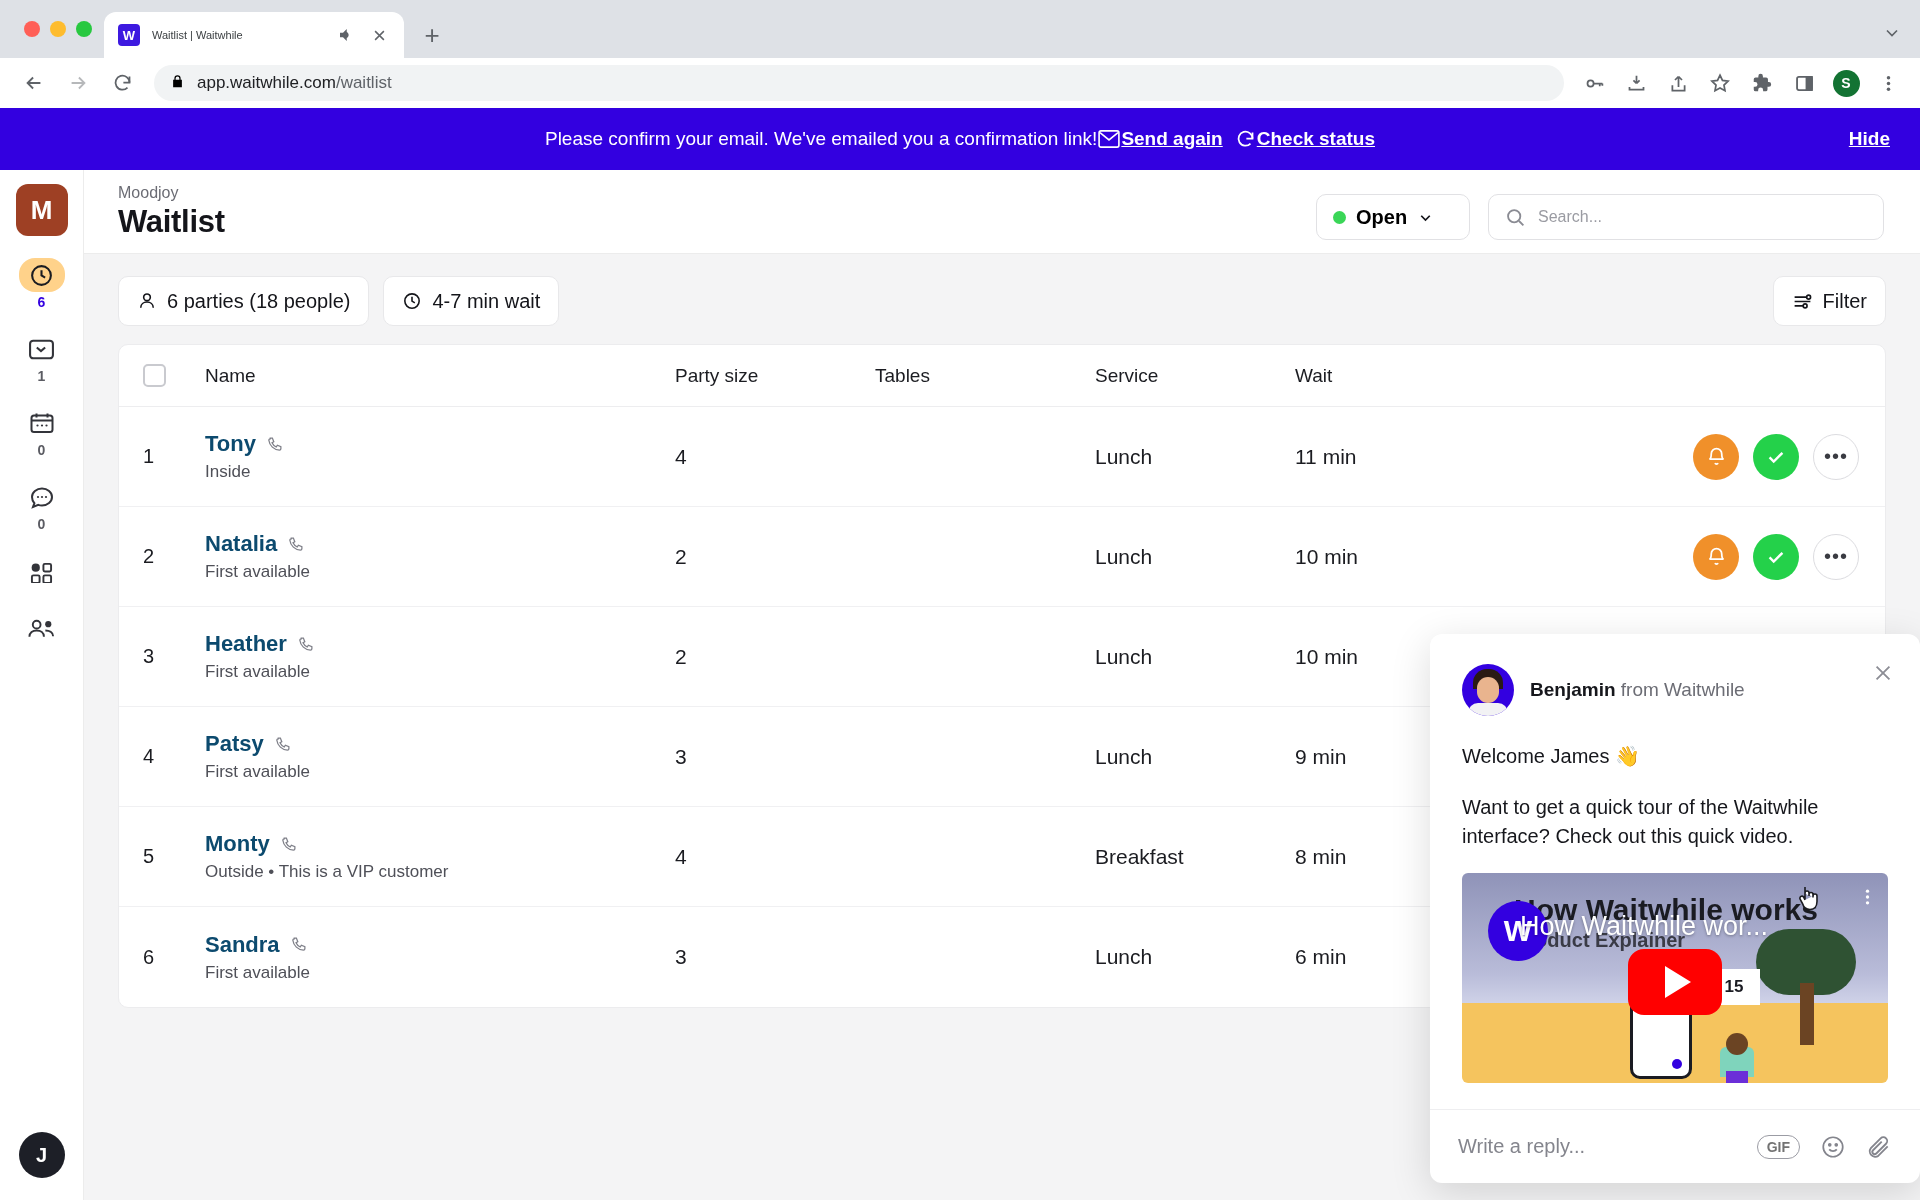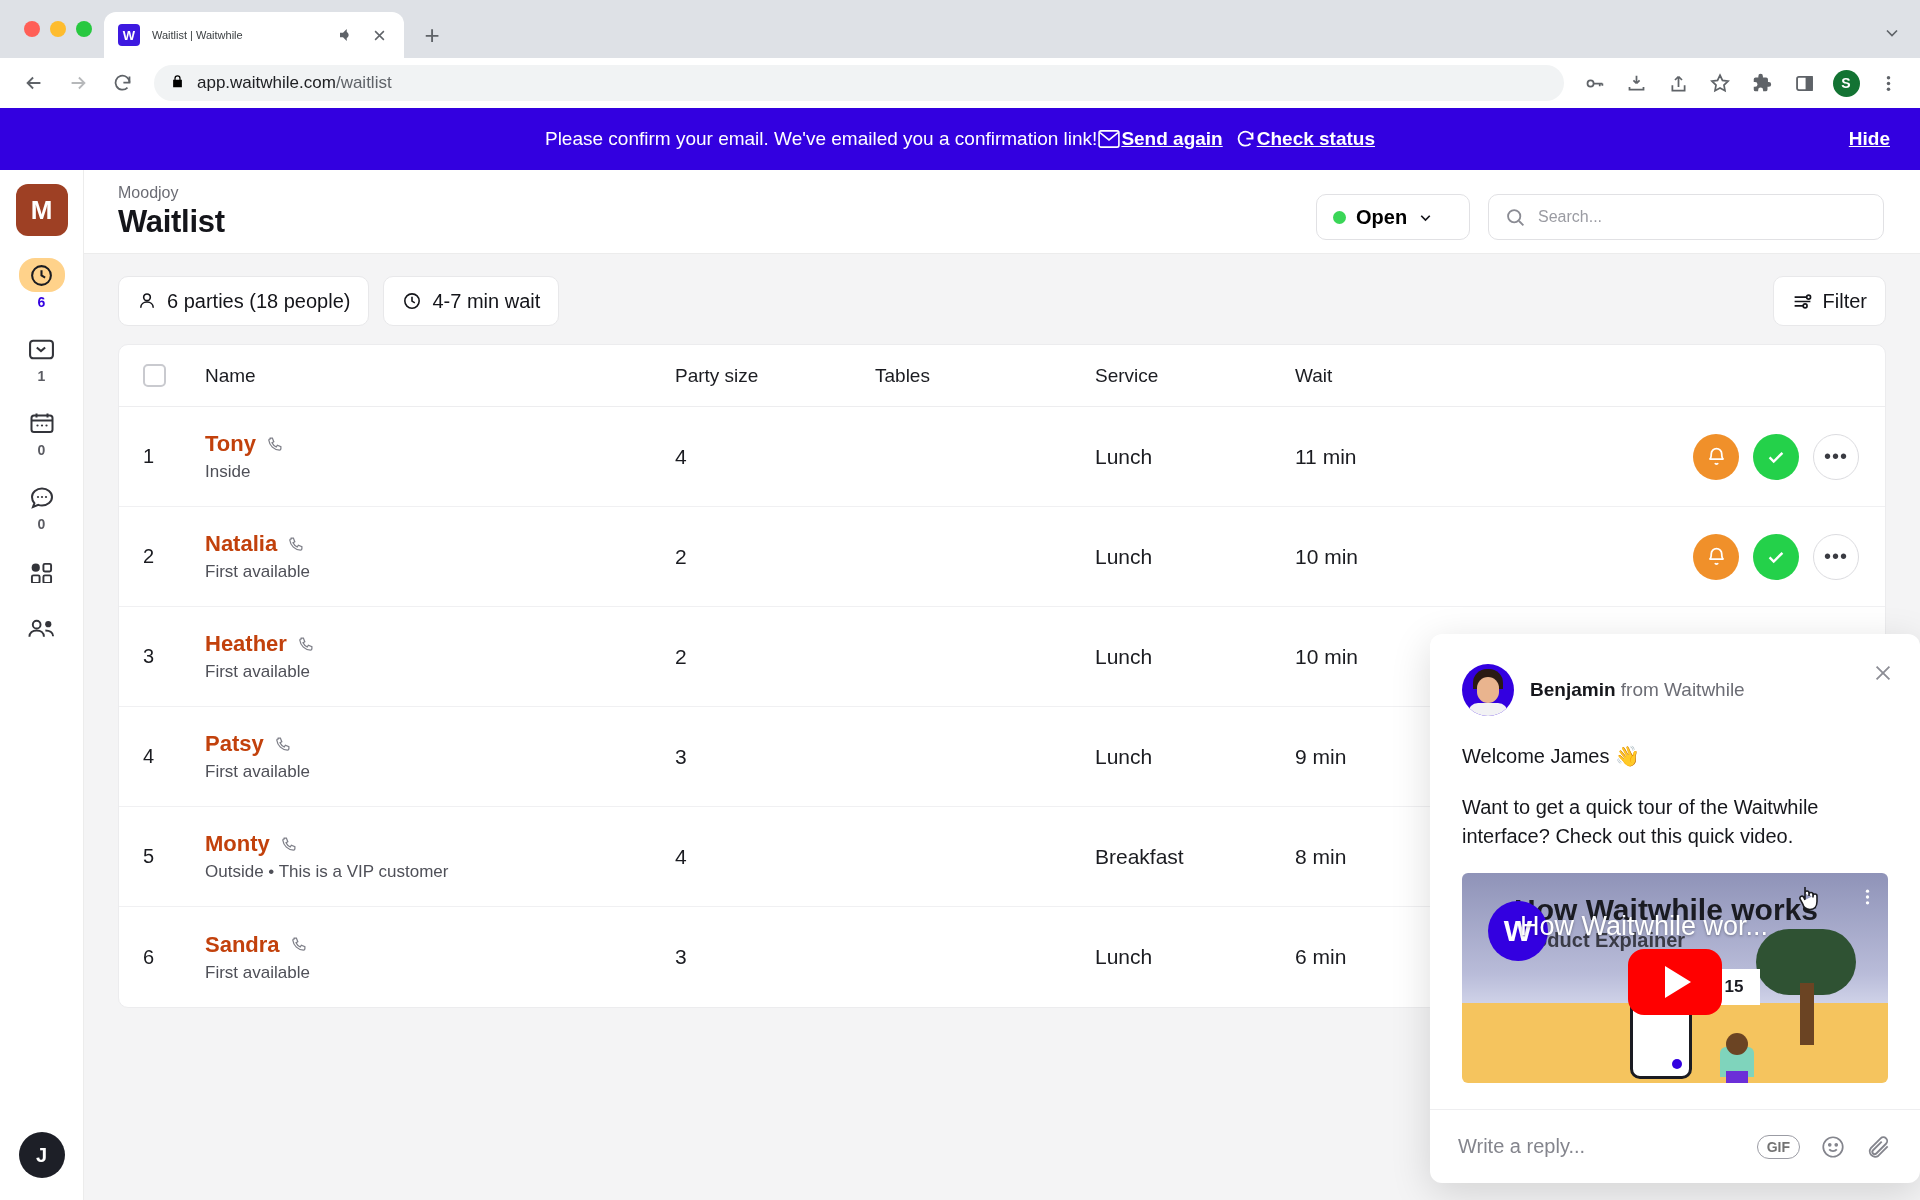--- a/index.html
+++ b/index.html
@@ -156,7 +156,7 @@
   .rownum { width: 62px; font-size: 20px; color: #1b1c21; }
   .nm-wrap { width: 470px; }
   .nm-line { display: flex; align-items: center; gap: 10px; }
-  .nm { font-size: 22px; font-weight: 700; color: #c2410c; }
+  .nm { font-size: 22px; font-weight: 700; color: #0c4a6e; }
   .phone-ico { color: #7e7f88; display: flex; align-items: center; }
   .nm-sub { font-size: 17px; color: #4f5058; margin-top: 5px; }
   .cell { font-size: 21px; color: #1b1c21; }

